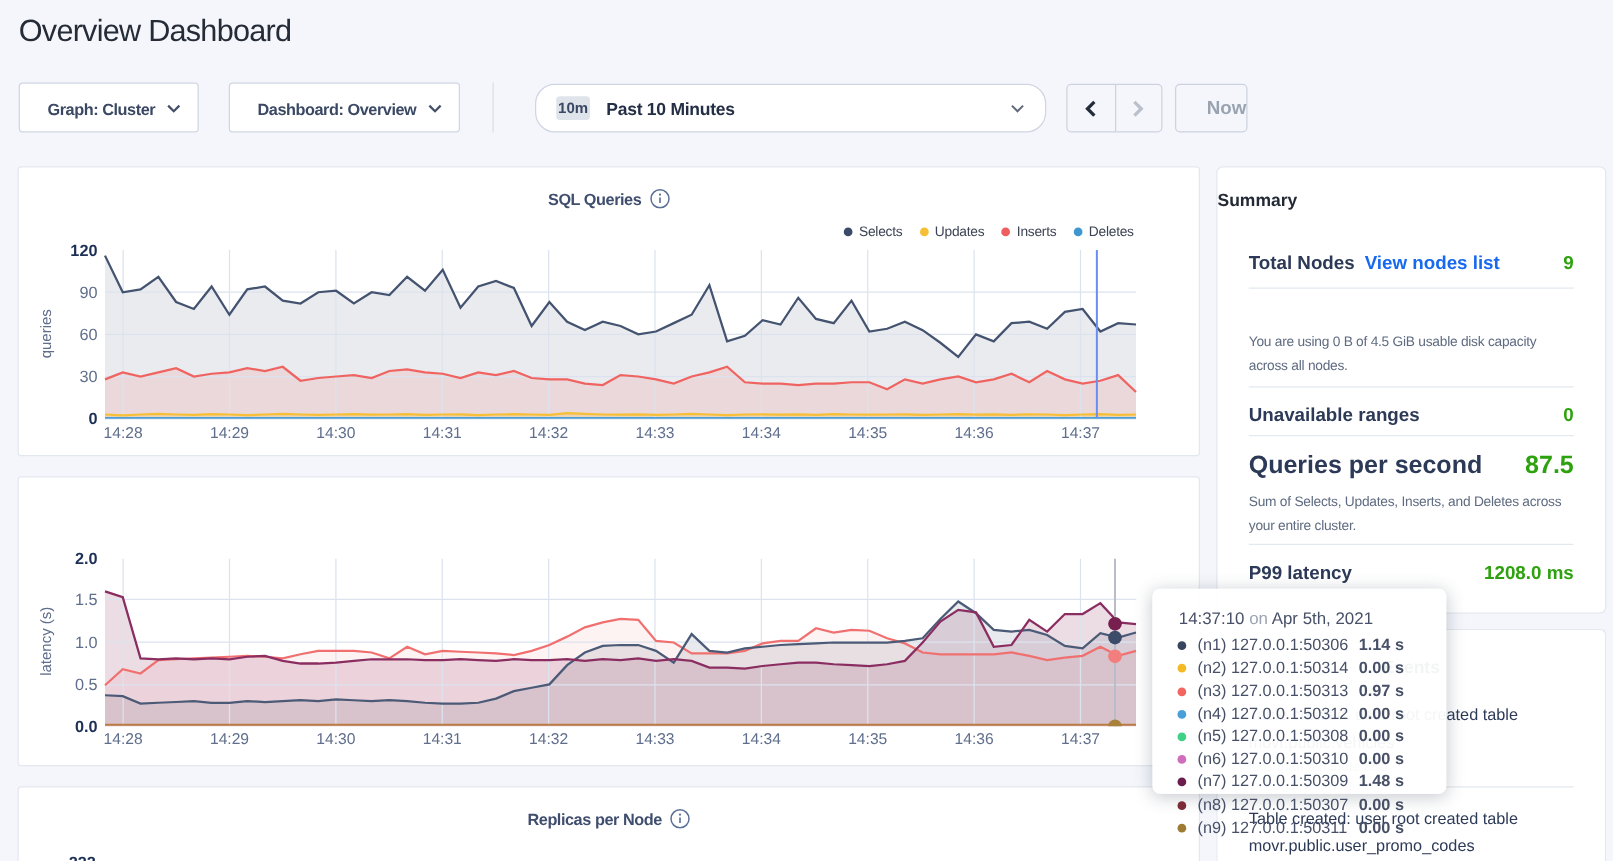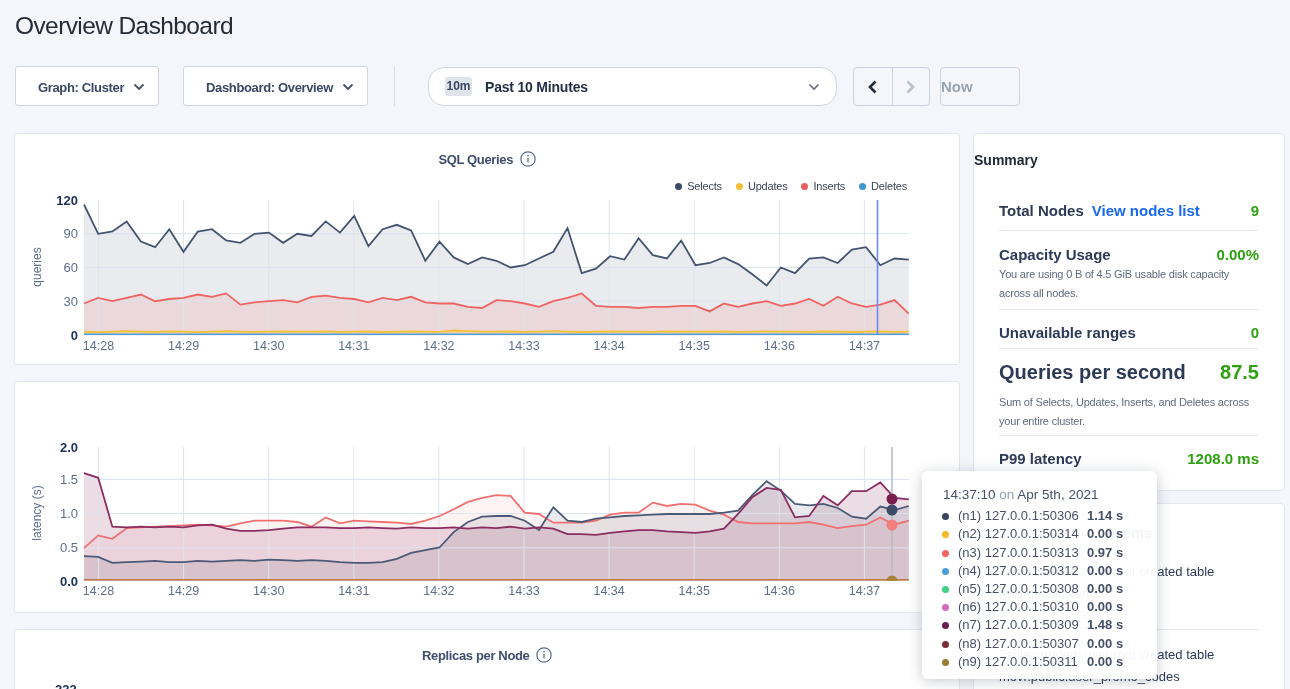--- a/index.html
+++ b/index.html
@@ -41,7 +41,7 @@
       <path d="M4.5 2.5 L10 8 L4.5 13.5" fill="none" stroke="#b9c0cc" stroke-width="2.6"></path>
     </svg>
   </div>
-<div style="position:absolute;left:940px;top:67px;width:80px;height:39px;border:1px solid #ccd2e0;border-radius:4px;box-sizing:border-box;text-align:left;line-height:37px;font-size:15px;font-weight:bold;color:#9aa4b1">Now</div>
+<div style="position:absolute;left:940px;top:67px;width:58px;height:39px;border:1px solid #ccd2e0;border-radius:4px;box-sizing:border-box;text-align:right;line-height:37px;font-size:15px;font-weight:bold;color:#9aa4b1">Now</div>
 
 <div class="panel" style="left:14px;top:133px;width:946px;height:232px">
   <div class="ctitle" style="top:17px">SQL Queries&nbsp;&nbsp;<svg width="16" height="16" viewBox="0 0 16 16" style="vertical-align:-3px">

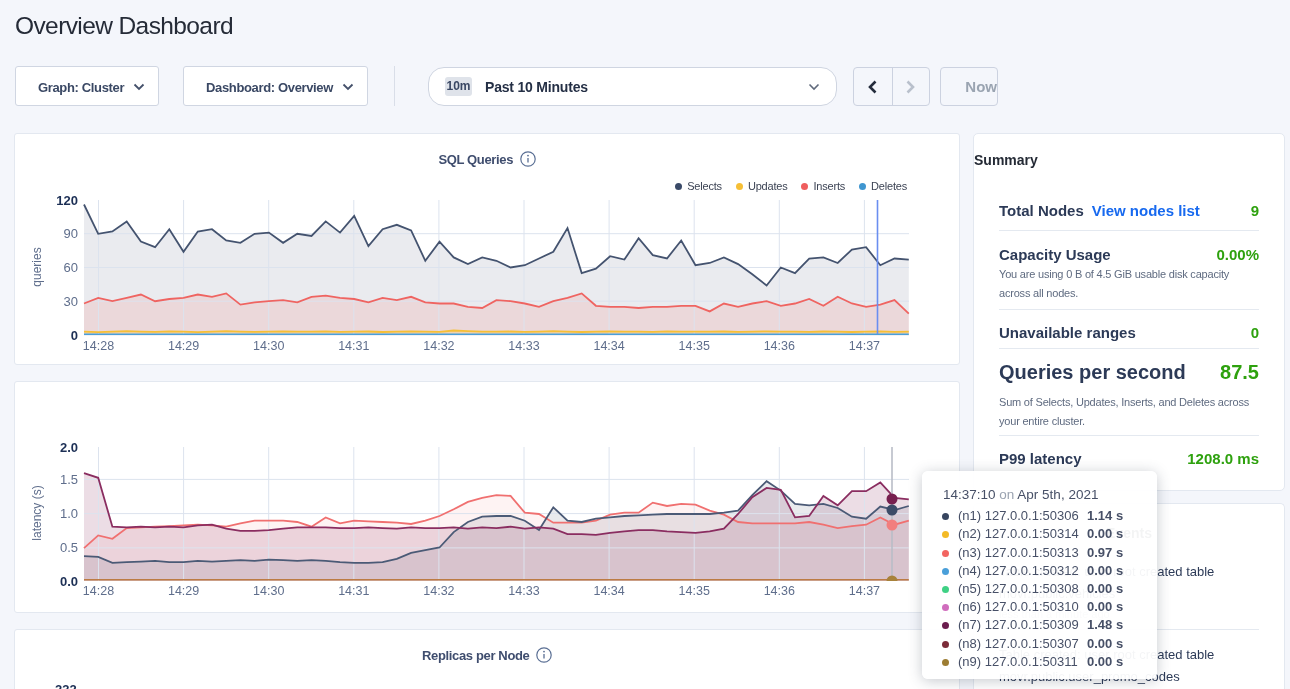--- a/index.html
+++ b/index.html
@@ -159,7 +159,6 @@
     <div style="position:absolute;left:0;right:0;top:18px;text-align:left;font-size:14px;font-weight:bold;color:#242a35">Summary</div>
     <div style="position:absolute;left:25px;right:25px;top:68px;font-size:15px;font-weight:bold;color:#2c3a57">Total Nodes<span style="color:#1769ef;margin-left:8px">View nodes list</span><span style="float:right;color:#2ea10e">9</span></div>
     <div style="position:absolute;left:25px;right:25px;top:96px;border-top:1px solid #e4e9f0"></div>
-    <div style="position:absolute;left:25px;right:25px;top:112px;font-size:15px;font-weight:bold;color:#2c3a57">Capacity Usage<span style="float:right;color:#2ea10e">0.00%</span></div>
     <div style="position:absolute;left:25px;right:16px;top:131px;font-size:11px;letter-spacing:-0.2px;line-height:19px;color:#5f6b80">You are using 0 B of 4.5 GiB usable disk capacity<br>across all nodes.</div>
     <div style="position:absolute;left:25px;right:25px;top:175px;border-top:1px solid #e4e9f0"></div>
     <div style="position:absolute;left:25px;right:25px;top:190px;font-size:15px;font-weight:bold;color:#2c3a57">Unavailable ranges<span style="float:right;color:#2ea10e">0</span></div>

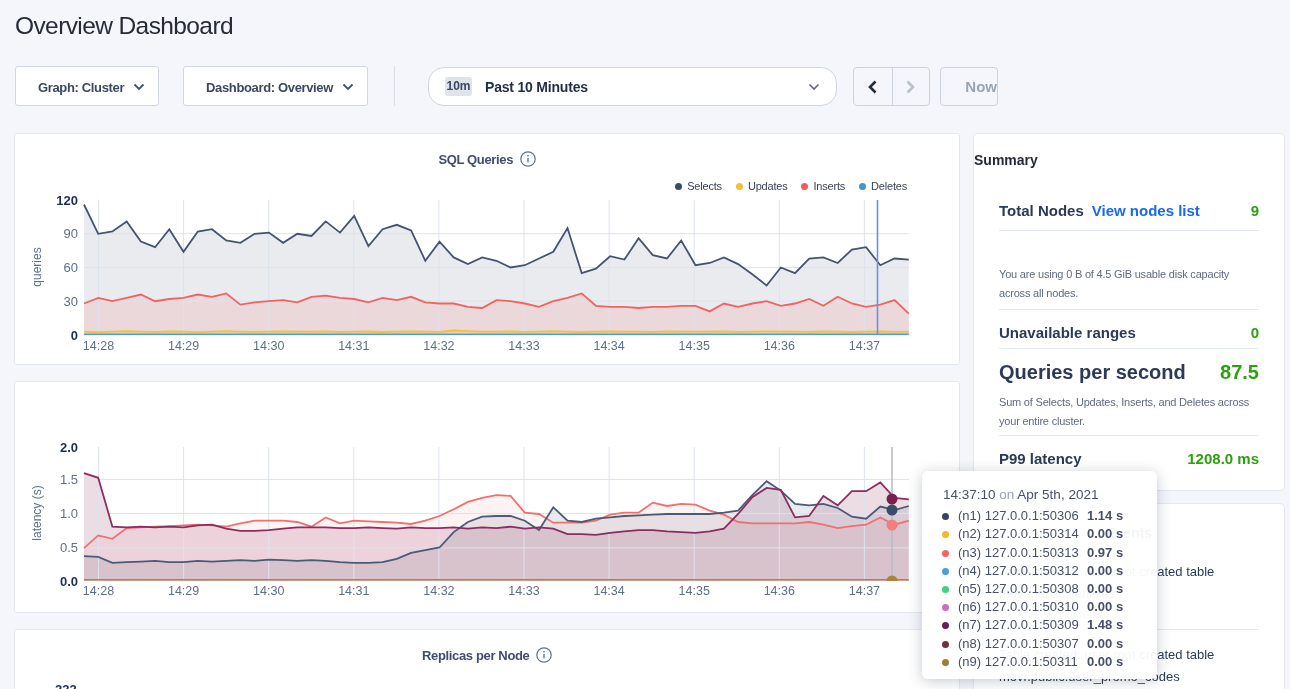--- a/index.html
+++ b/index.html
@@ -175,7 +175,7 @@
     <div style="position:absolute;left:25px;right:25px;top:125px;border-top:1px solid #e4e9f0"></div>
     <div style="position:absolute;left:25px;right:25px;top:140px;font-size:13px;line-height:22px;color:#2c3a57">Table created: user root created table movr.public.user_promo_codes</div>
   </div>
-<div style="position:absolute;left:922px;top:471px;width:235px;height:208px;background:rgba(255,255,255,0.95);border-radius:6px;box-shadow:0 2px 14px rgba(50,60,80,0.28);z-index:40">
+<div style="position:absolute;left:922px;top:471px;width:235px;height:164px;background:rgba(255,255,255,0.95);border-radius:6px;box-shadow:0 2px 14px rgba(50,60,80,0.28);z-index:40">
     <div style="position:absolute;left:21px;top:16px;font-size:13.5px;color:#475067">14:37:10 <span style="color:#9ba3b1">on</span> Apr 5th, 2021</div>
     <div style="position:absolute;left:0;top:36.6px;height:18px;width:100%;font-size:13px;color:#475067">
       <span style="position:absolute;left:20px;top:5.5px;width:7px;height:7px;border-radius:50%;background:#37455f"></span>

